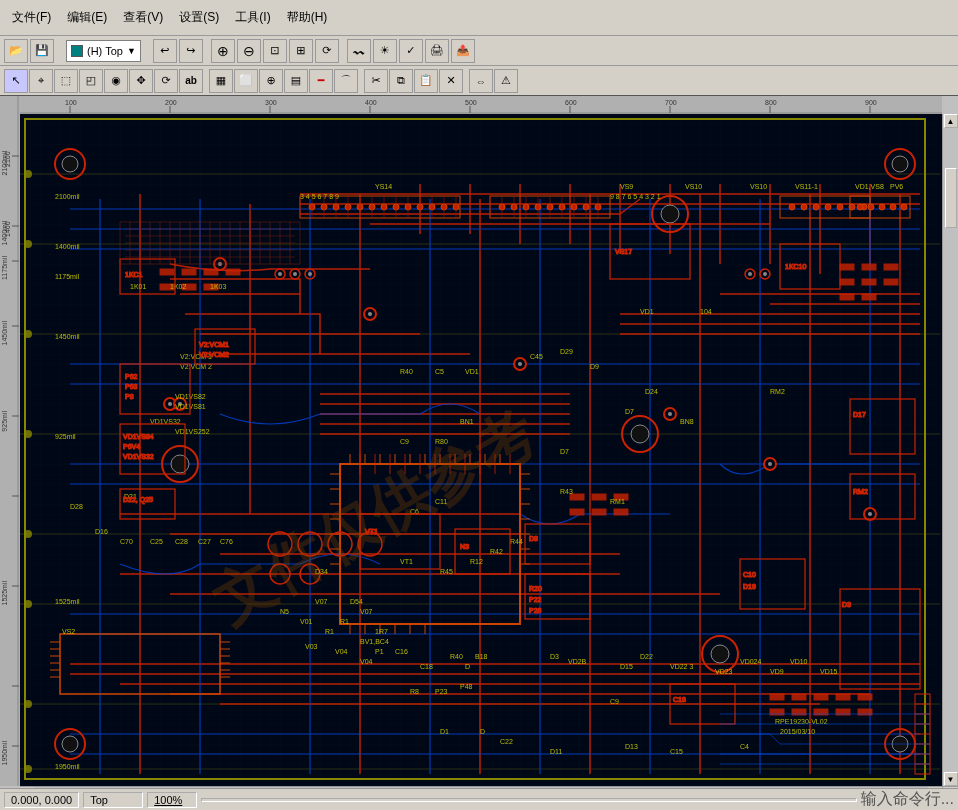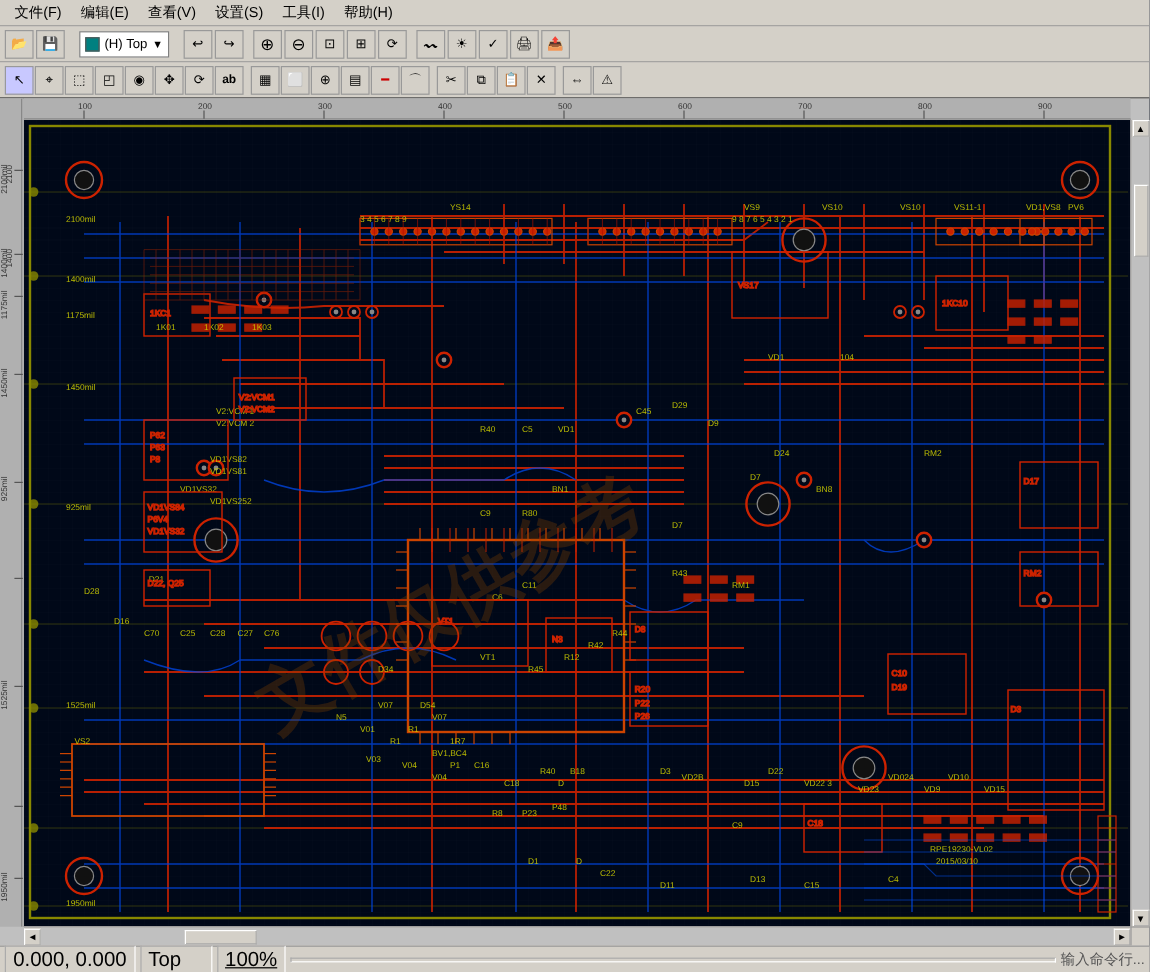--- a/index.html
+++ b/index.html
@@ -7,7 +7,7 @@
     
     
     #menubar {
-      height: 22px;
+      height: 36px;
       background: #d4d0c8;
       border-bottom: 1px solid #999;
       display: flex;

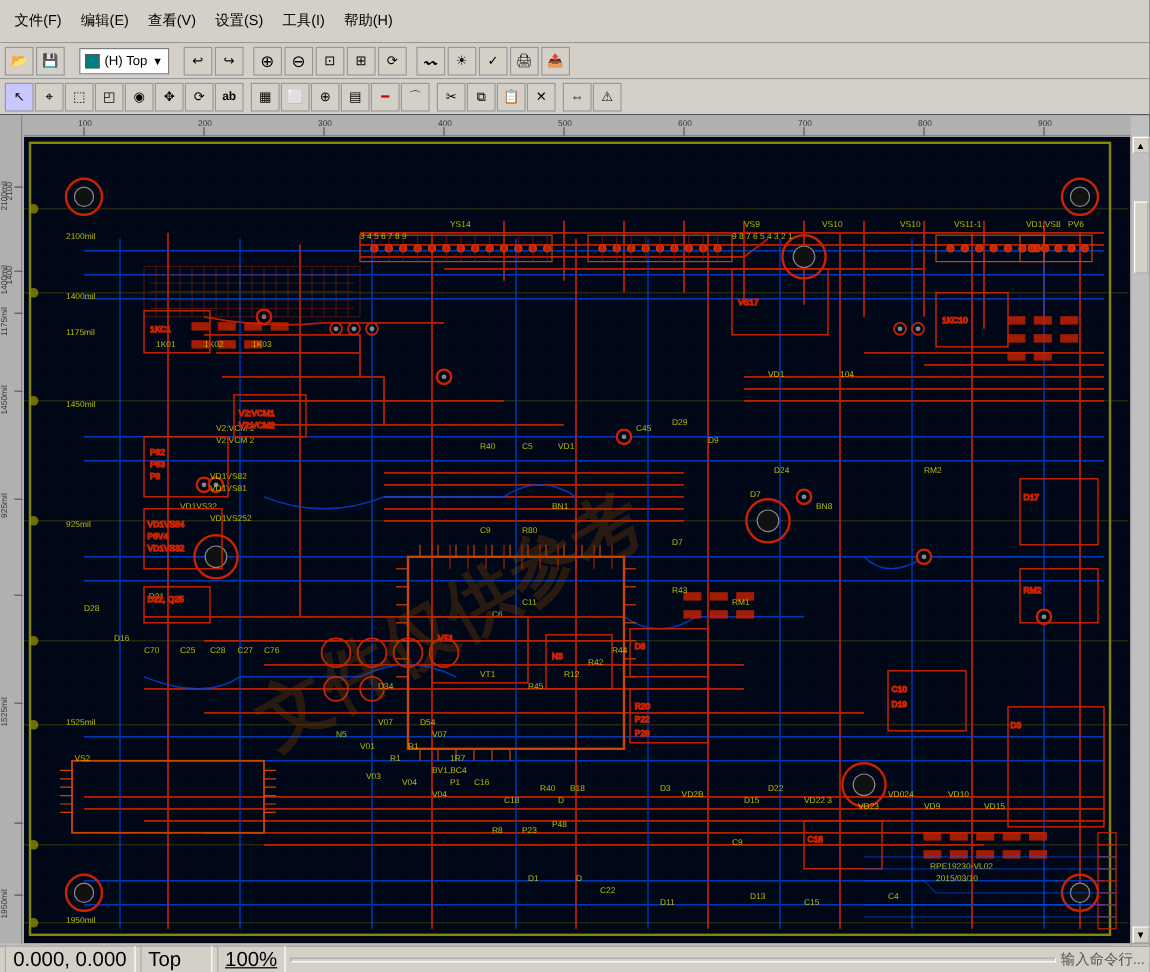--- a/index.html
+++ b/index.html
@@ -144,7 +144,7 @@
     .status-item {
       border: 1px inset #fff;
       padding: 1px 6px;
-      font-size: 17px;
+      font-size: 11px;
       background: #d4d0c8;
     }
     

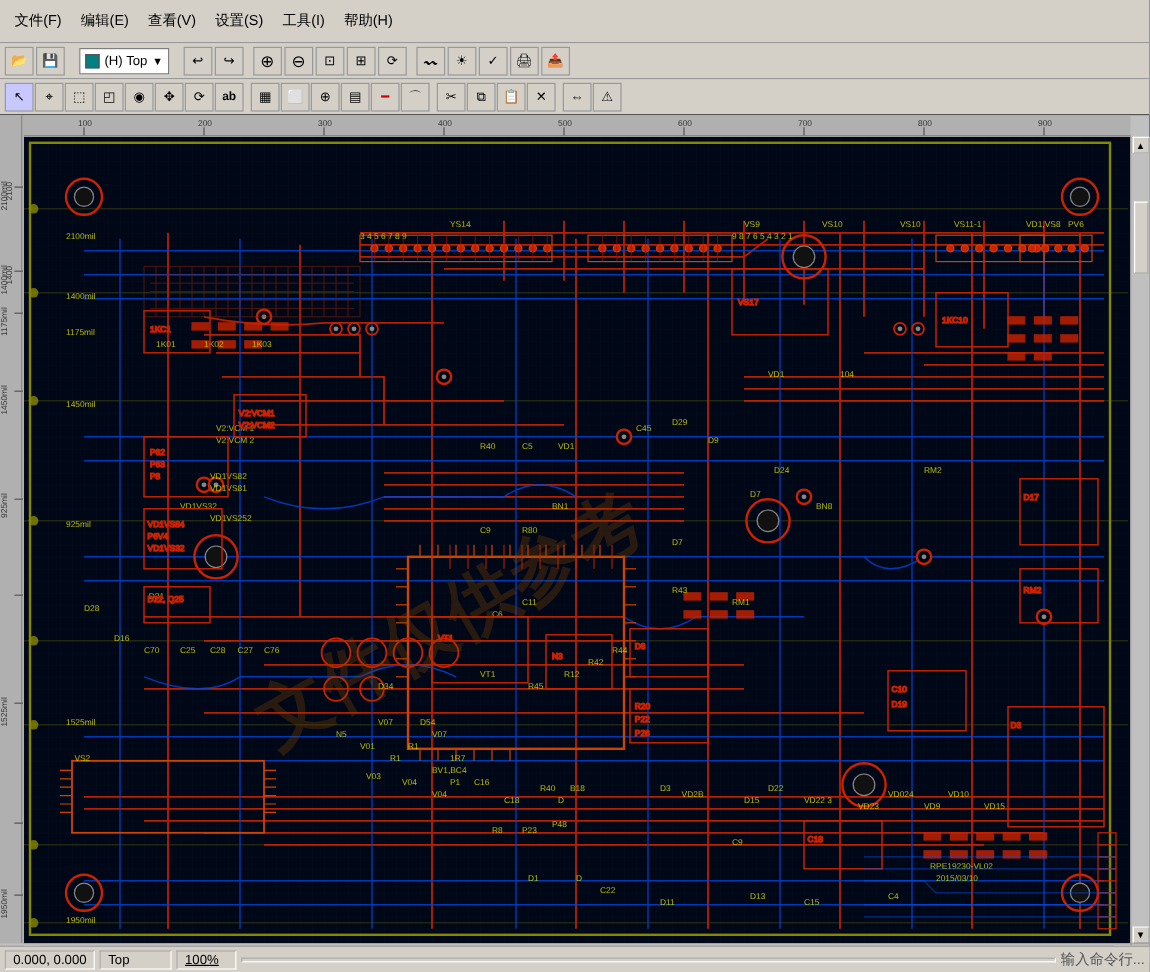--- a/index.html
+++ b/index.html
@@ -991,7 +991,7 @@
   <div class="status-item" style="min-width:60px;">Top</div>
   <div class="status-item" style="min-width:50px;text-decoration:underline;">100%</div>
   <div class="status-item" style="flex:1;"></div>
-  <div style="font-size:12px; color:#555;">输入命令行...</div>
+  <div style="font-size:16px; color:#555;">输入命令行...</div>
 </div>
 
 </body></html>

